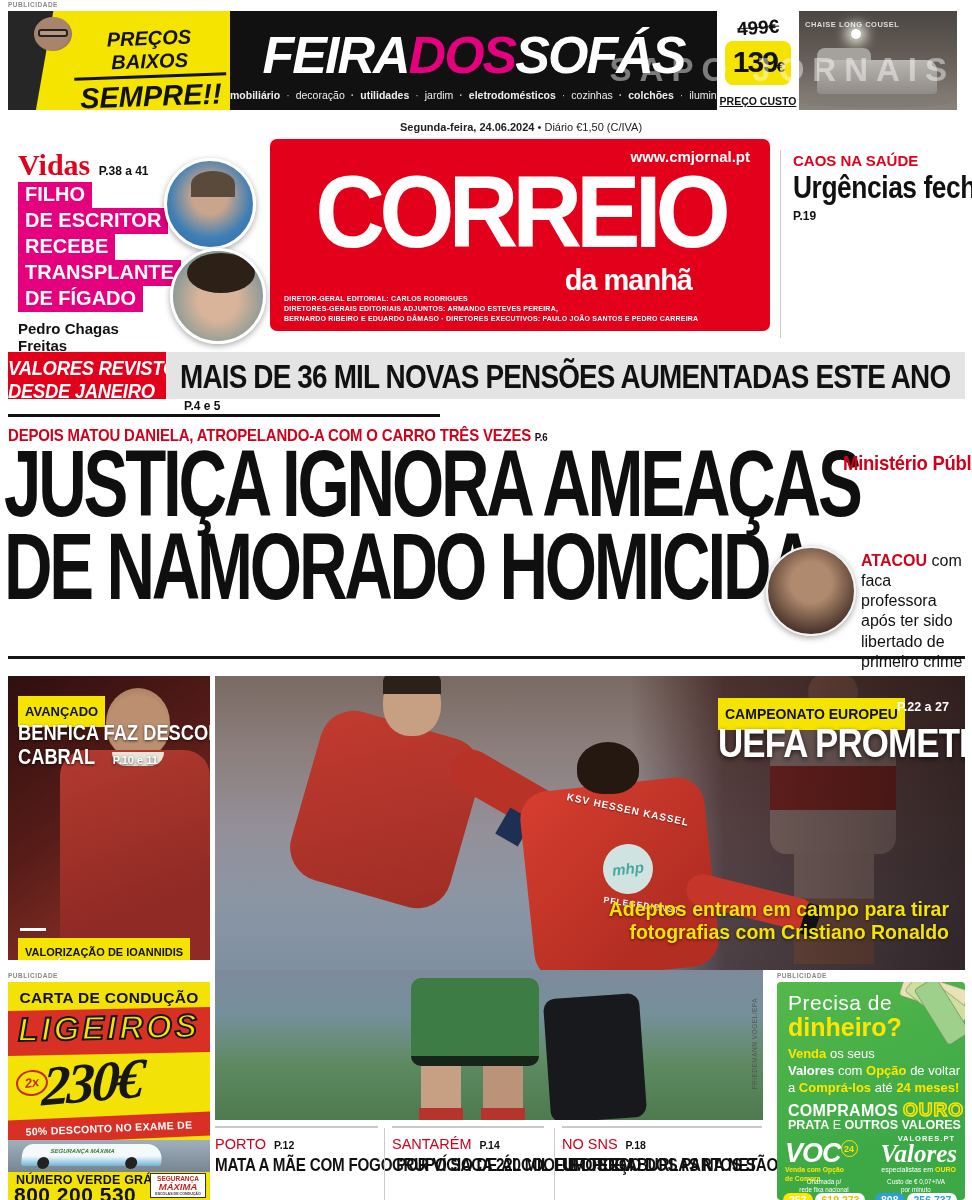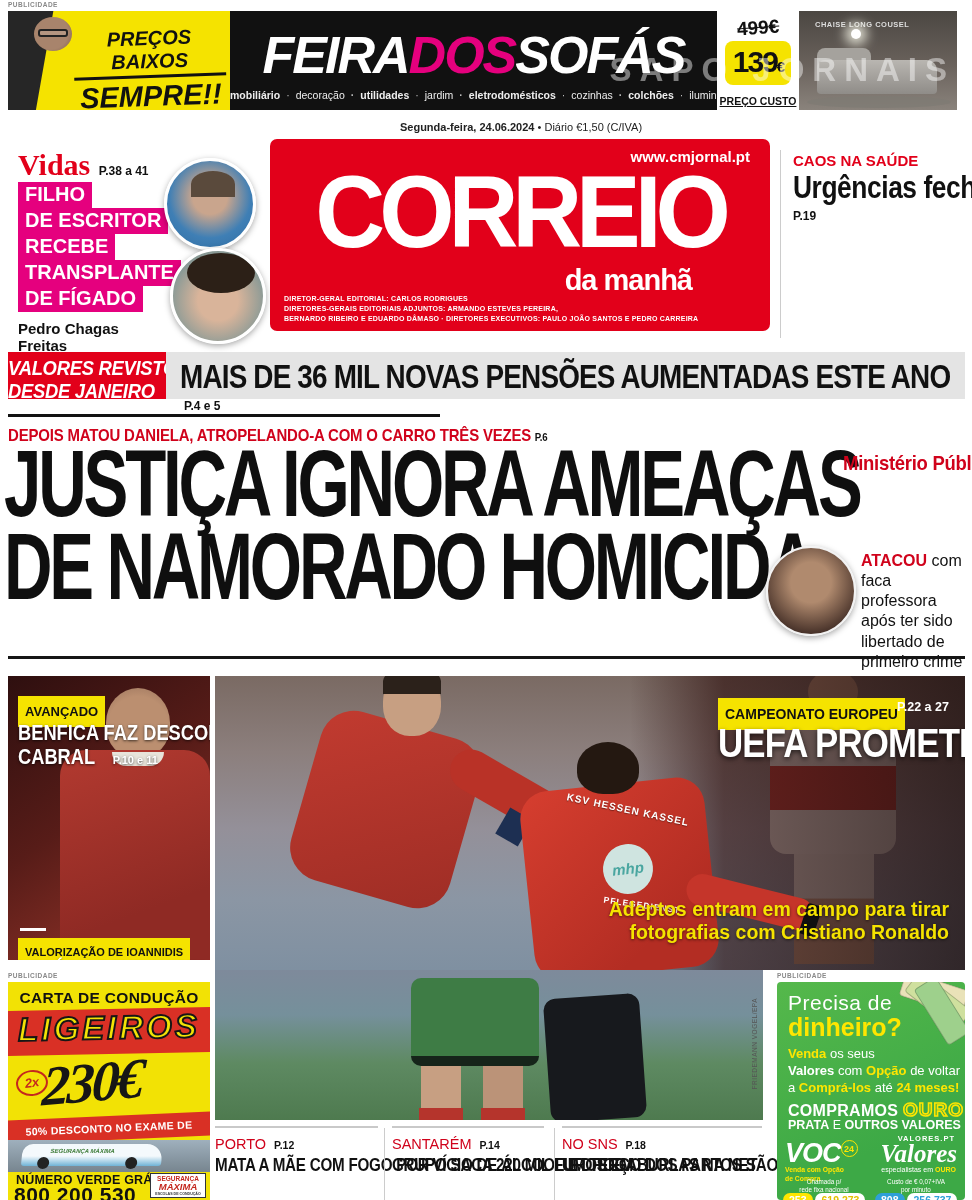--- a/index.html
+++ b/index.html
@@ -38,7 +38,7 @@
   .new-price small { font-size:15px; }
   .price-label { margin-top:10px; font-size:10.5px; font-weight:900; text-decoration:underline; }
   .ad-sofa { width:158px; position:relative; background:linear-gradient(180deg,#4b4742,#6a625c 55%,#8a837c); overflow:hidden; }
-  .sofa-cap { position:absolute; left:6px; top:9px; font-size:7.5px; font-weight:bold; color:#ddd; letter-spacing:.5px;margin-left:10px; }
+  .sofa-cap { position:absolute; left:6px; top:9px; font-size:7.5px; font-weight:bold; color:#ddd; letter-spacing:.5px; }
   .sofa-lamp { position:absolute; left:52px; top:18px; width:10px; height:10px; border-radius:50%; background:#fff; box-shadow:0 0 12px 6px rgba(255,255,240,.8); }
   .sofa-body { position:absolute; left:18px; bottom:16px; width:120px; height:34px; background:linear-gradient(#b9b6b1,#8f8c88); border-radius:8px 10px 4px 4px; }
   .sofa-back { position:absolute; left:18px; bottom:40px; width:54px; height:22px; background:#a5a29d; border-radius:8px 8px 0 0; }

